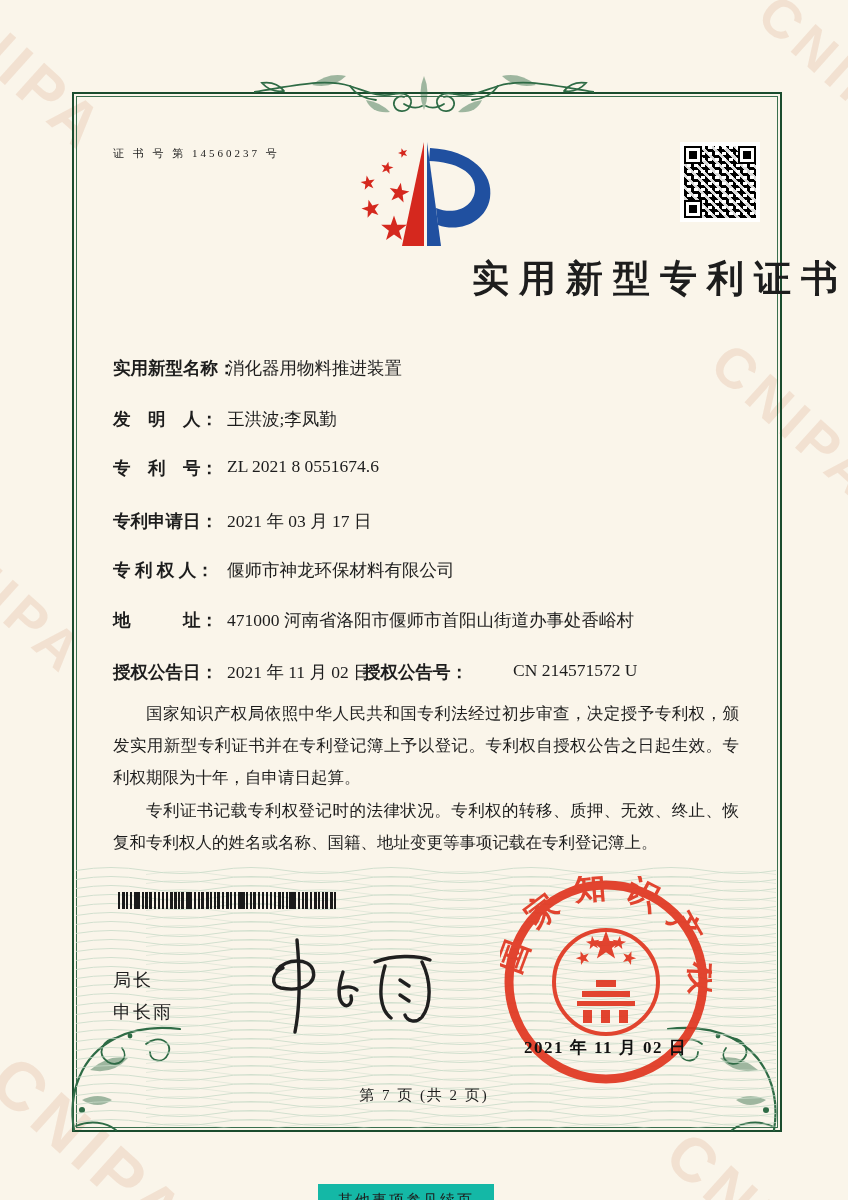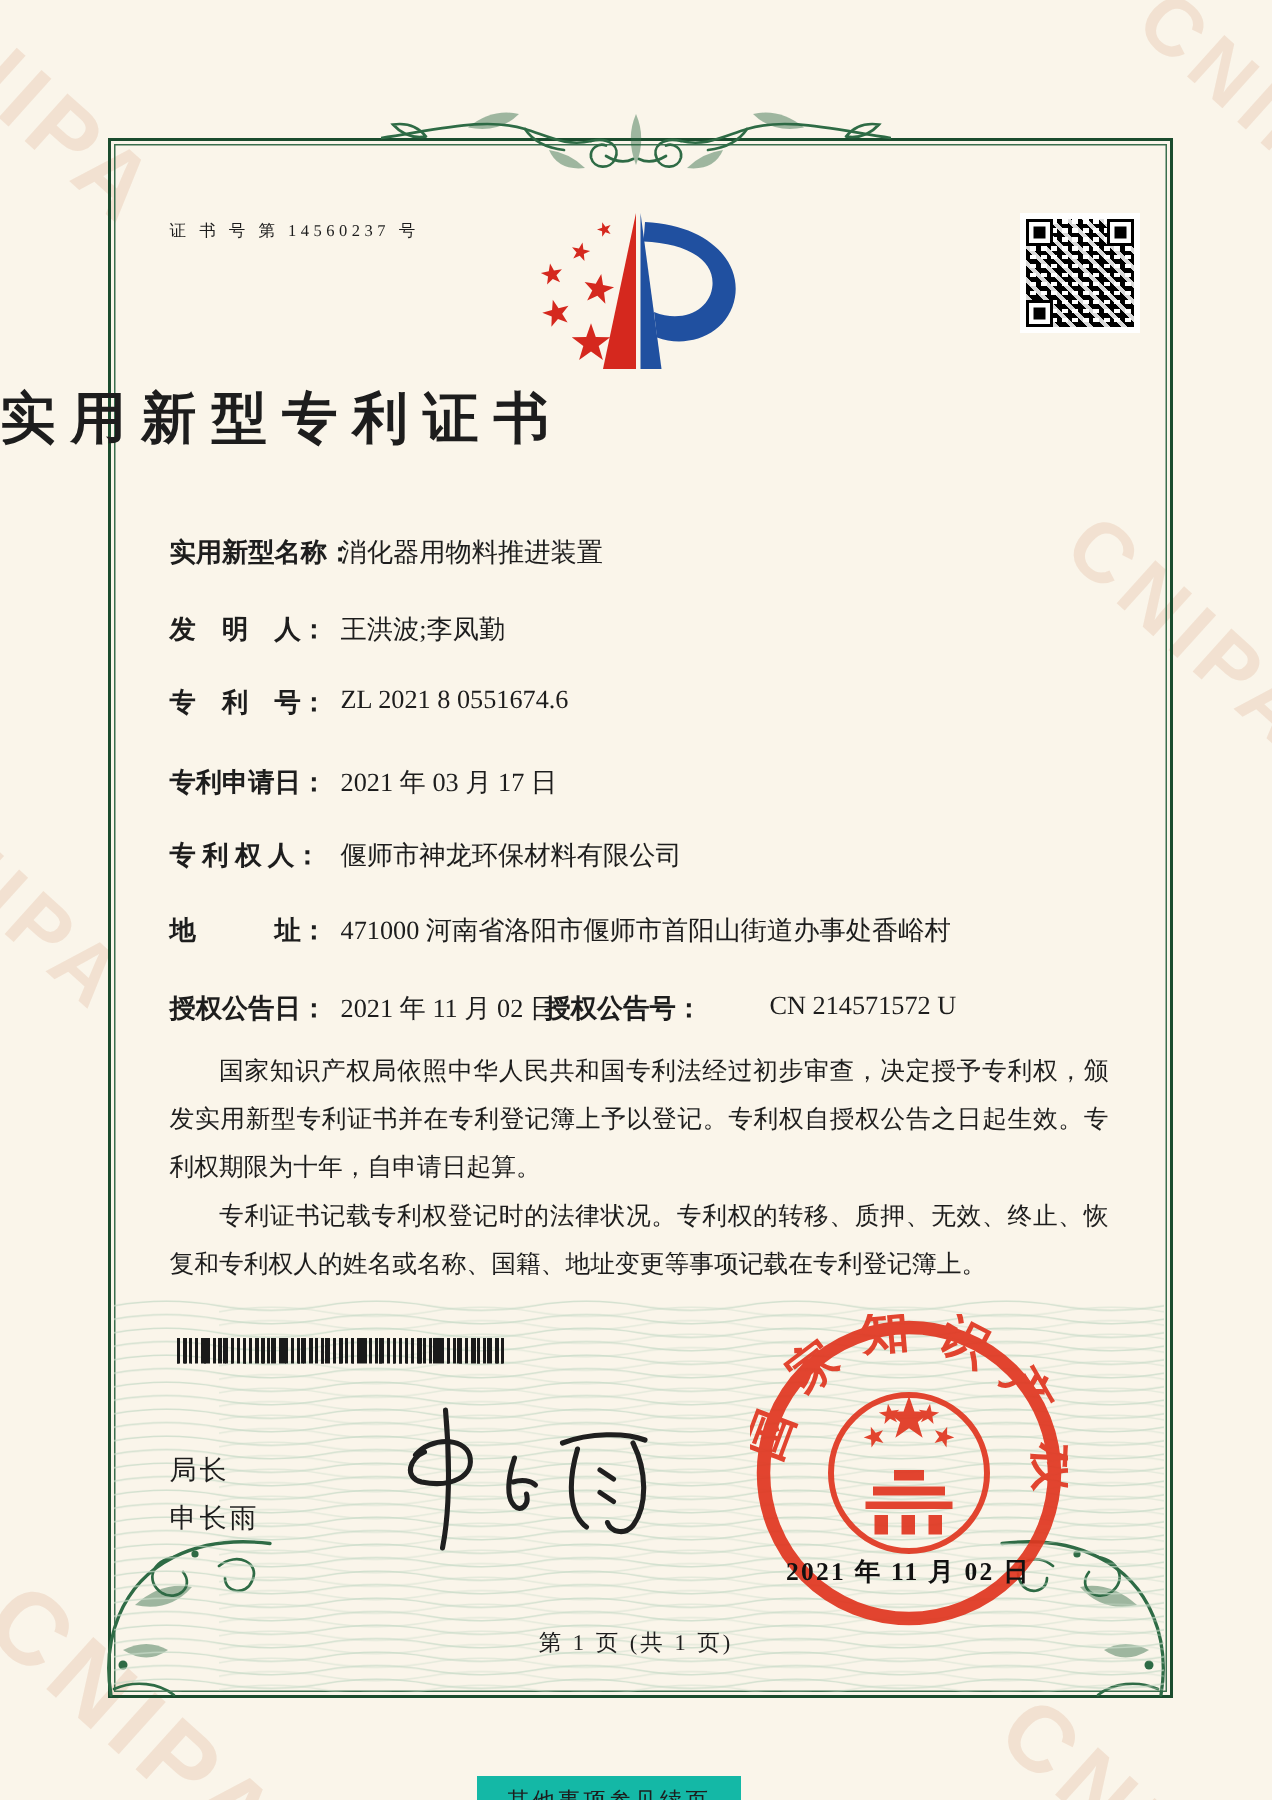--- a/index.html
+++ b/index.html
@@ -40,7 +40,7 @@
       box-shadow:inset 0 0 0 3px #fff; box-sizing:border-box; z-index:2;}
   .fd.tl{left:0;top:0}.fd.tr{right:0;top:0}.fd.bl{left:0;bottom:0}
   .title{
-    position:absolute; left:0; top:254px; width:848px; text-align:left;
+    position:absolute; left:0; top:254px; width:848px; text-align:right;
     font-size:37px; font-weight:700; letter-spacing:10px;
   }
   

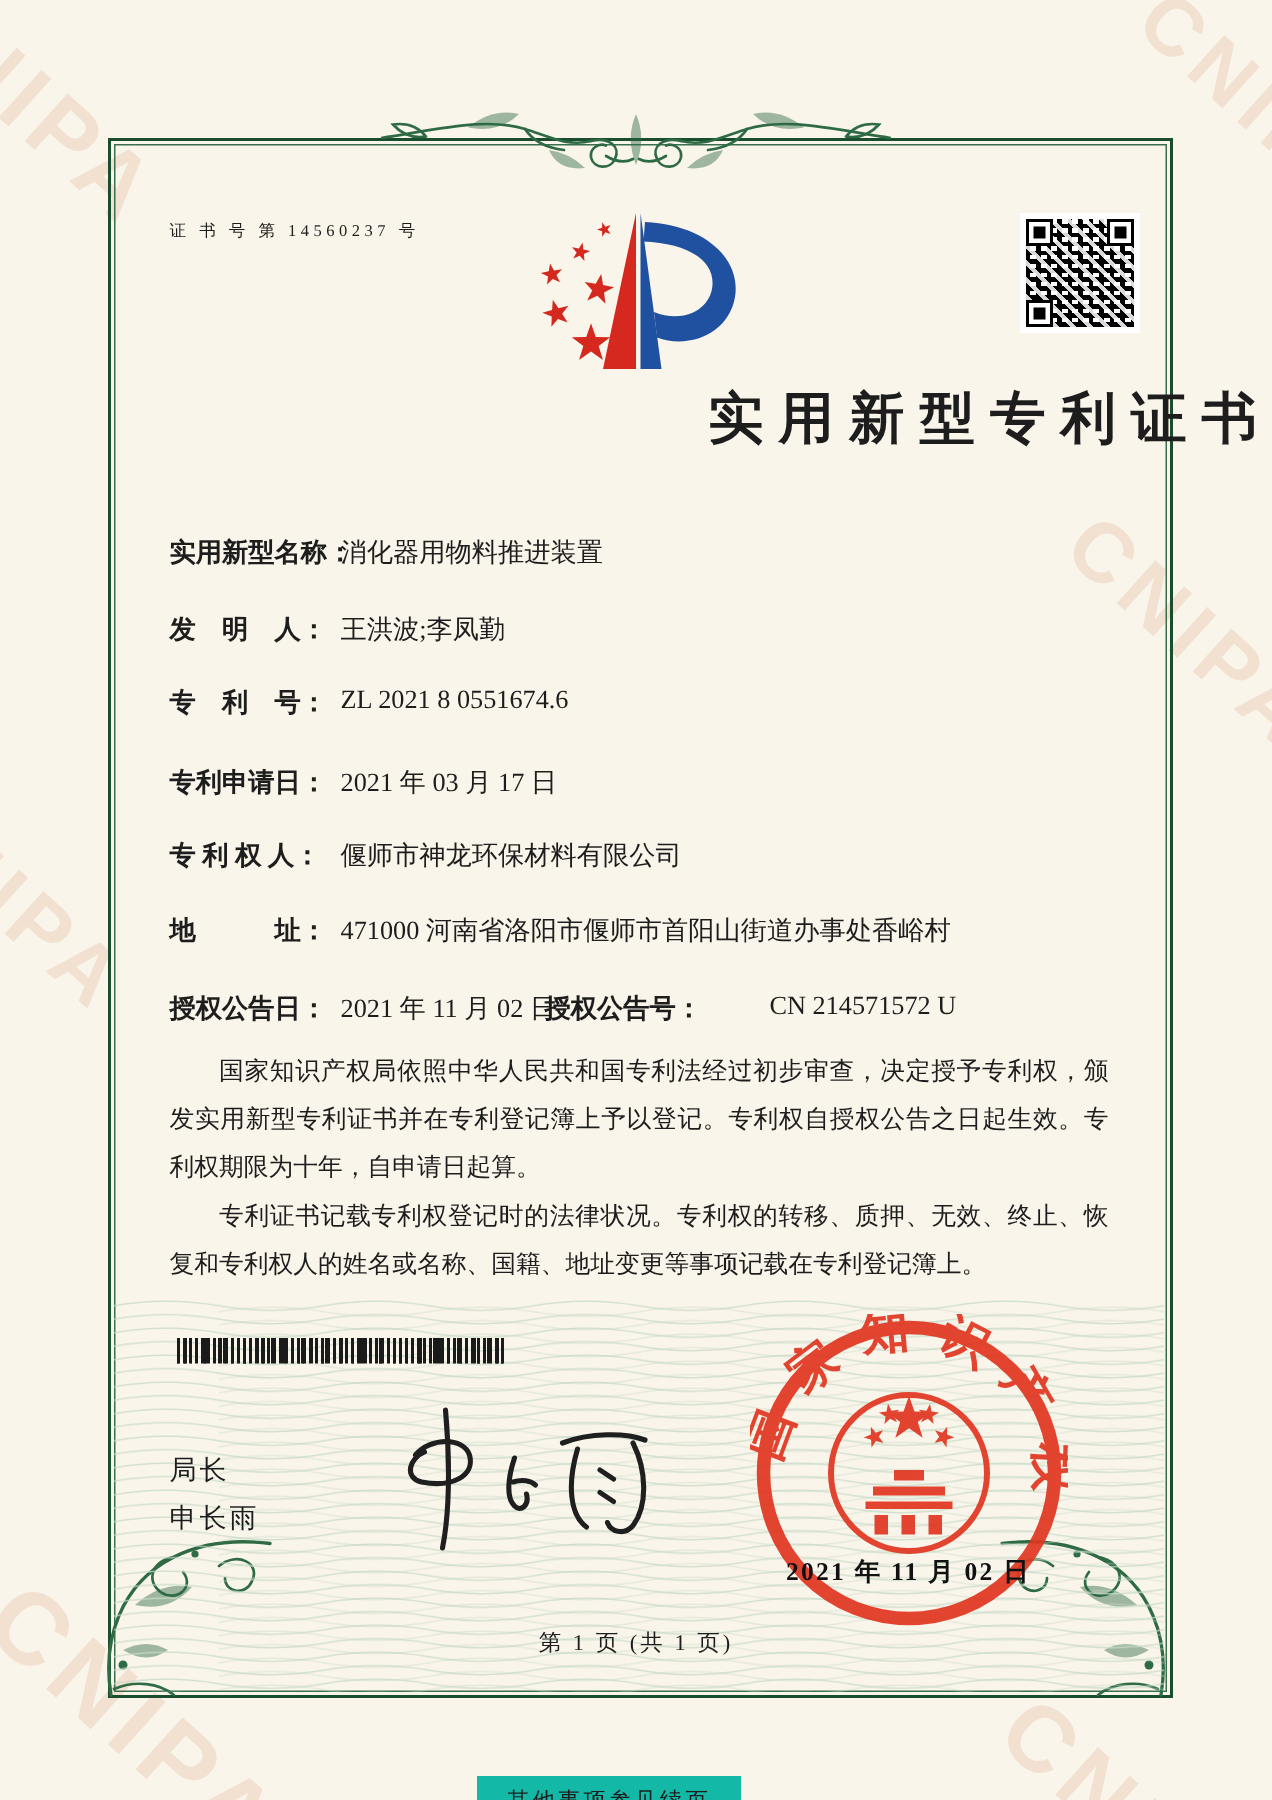--- a/index.html
+++ b/index.html
@@ -255,7 +255,7 @@
   </svg>
   <div class="seal-date">2021 年 11 月 02 日</div>
 
-  <div class="pageinfo">第 1 页 (共 1 页)</div>
+  <div class="pageinfo">第 7 页 (共 2 页)</div>
   <div class="contnote">其他事项参见续页</div>
 
 </div>

